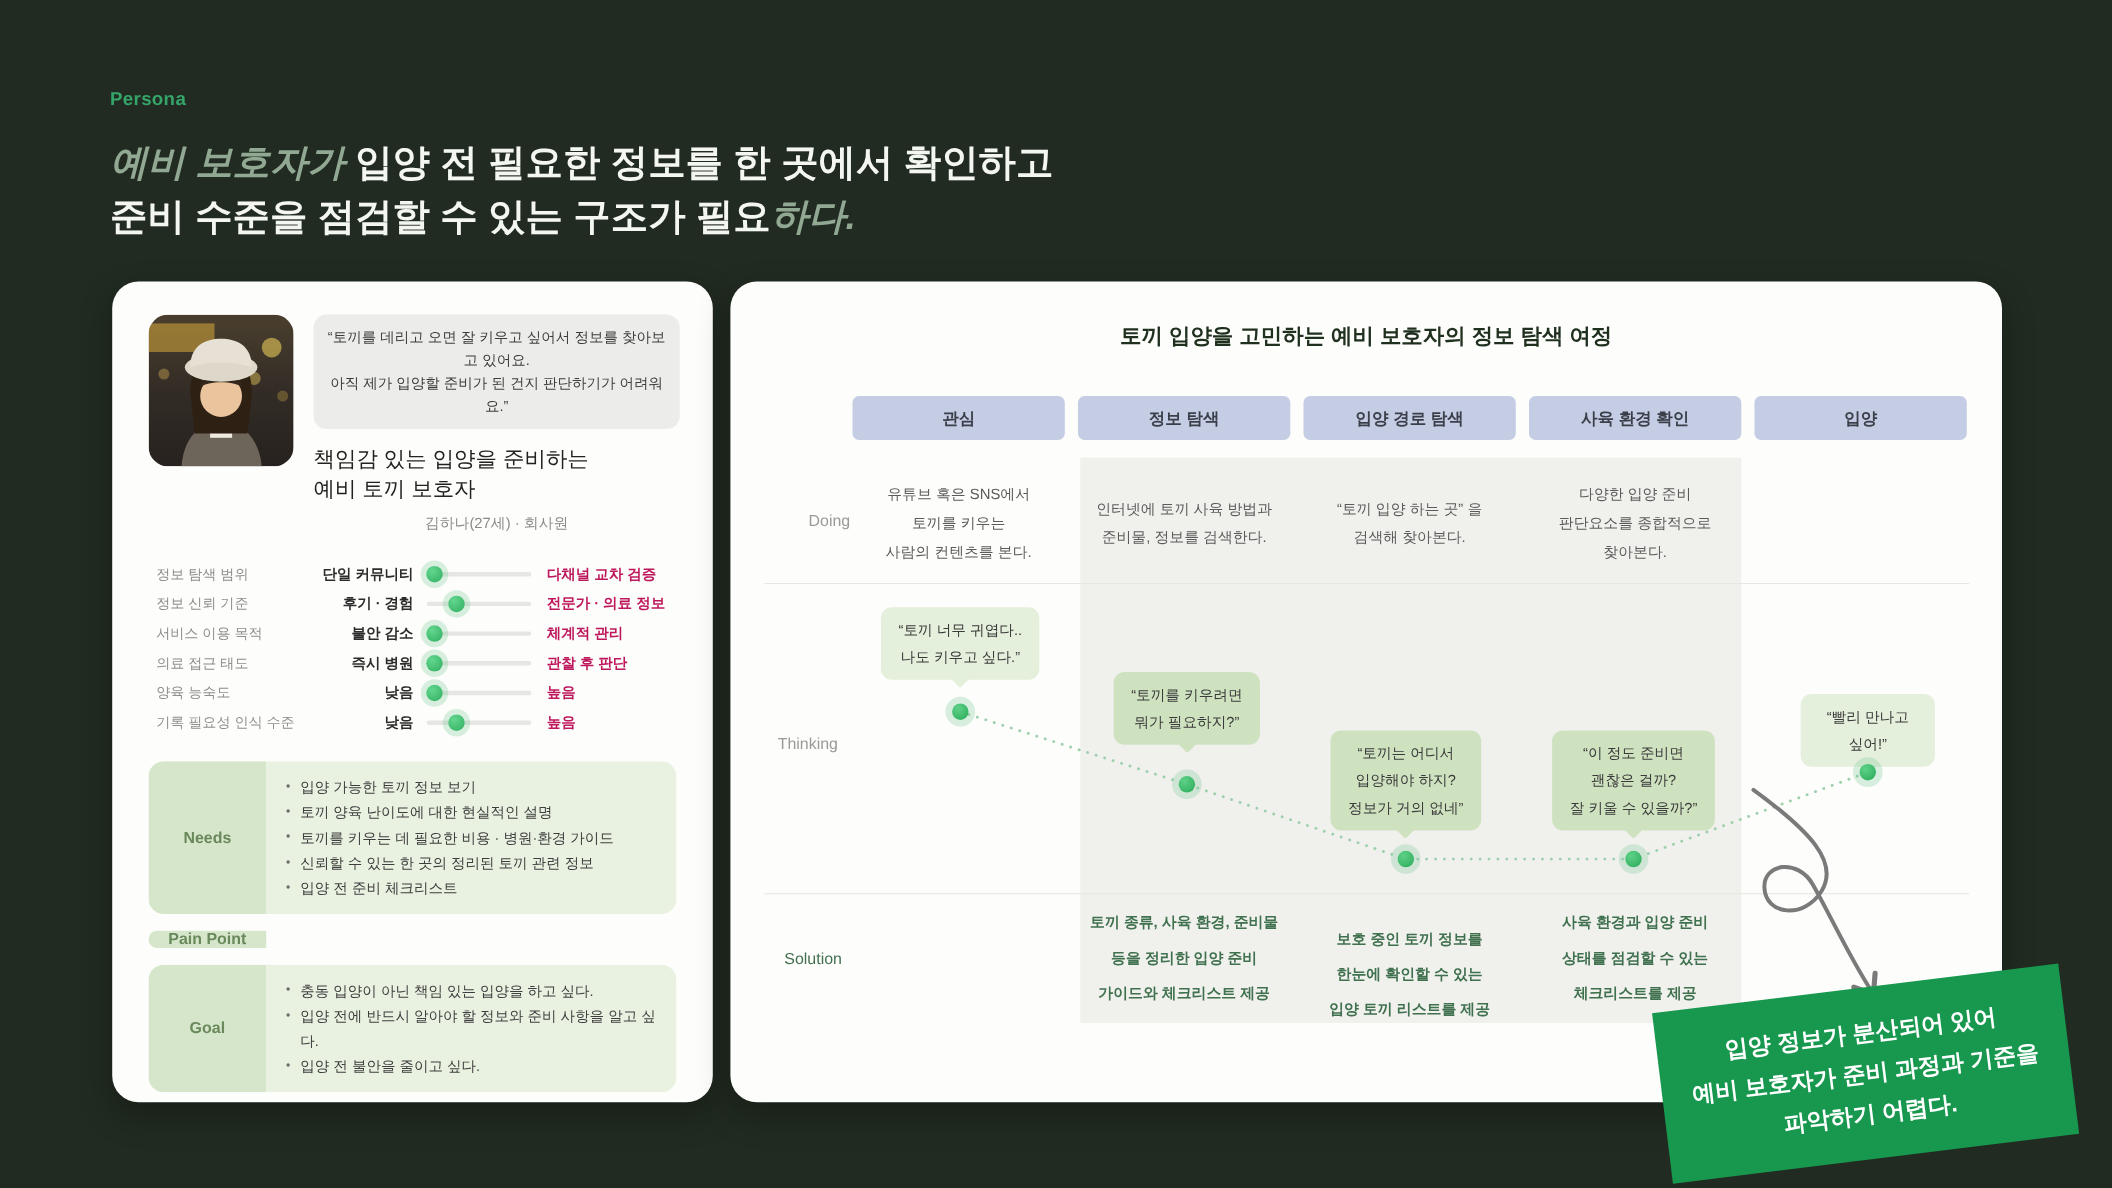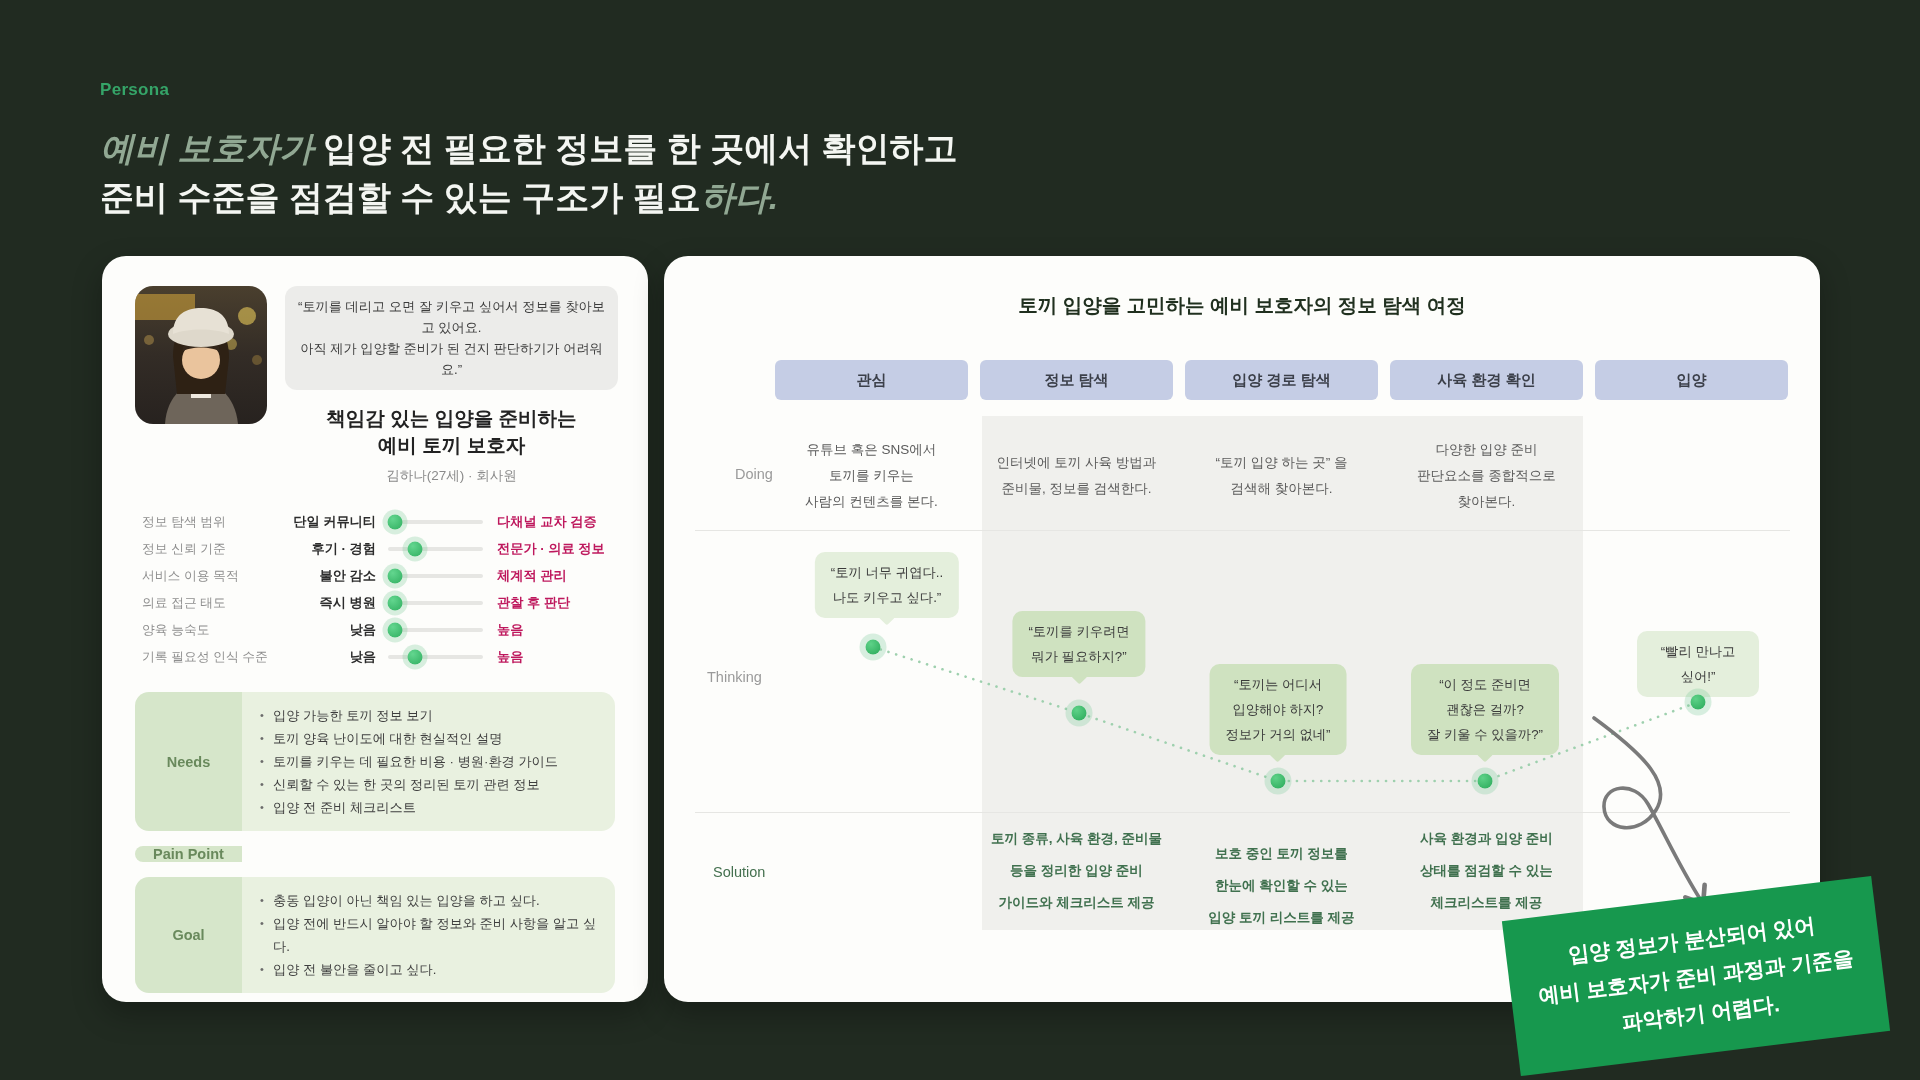--- a/index.html
+++ b/index.html
@@ -32,7 +32,7 @@
     background:#ececea; border-radius:12px; padding:10px 12px;
     font-size:13.2px; line-height:21px; color:#3c3c3c; text-align:center; font-weight:500;
   }
-  .p-name { margin-top:15px; text-align:center; font-size:19.5px; font-weight:700; line-height:27px; color:#222; }
+  .p-name { margin-top:15px; font-size:19.5px; font-weight:400; line-height:27px; color:#222; }
   .p-meta { margin-top:8px; text-align:center; font-size:13.5px; color:#8a8a8a; }
 
   .attrs { margin-top:26px; padding:0 40px; }

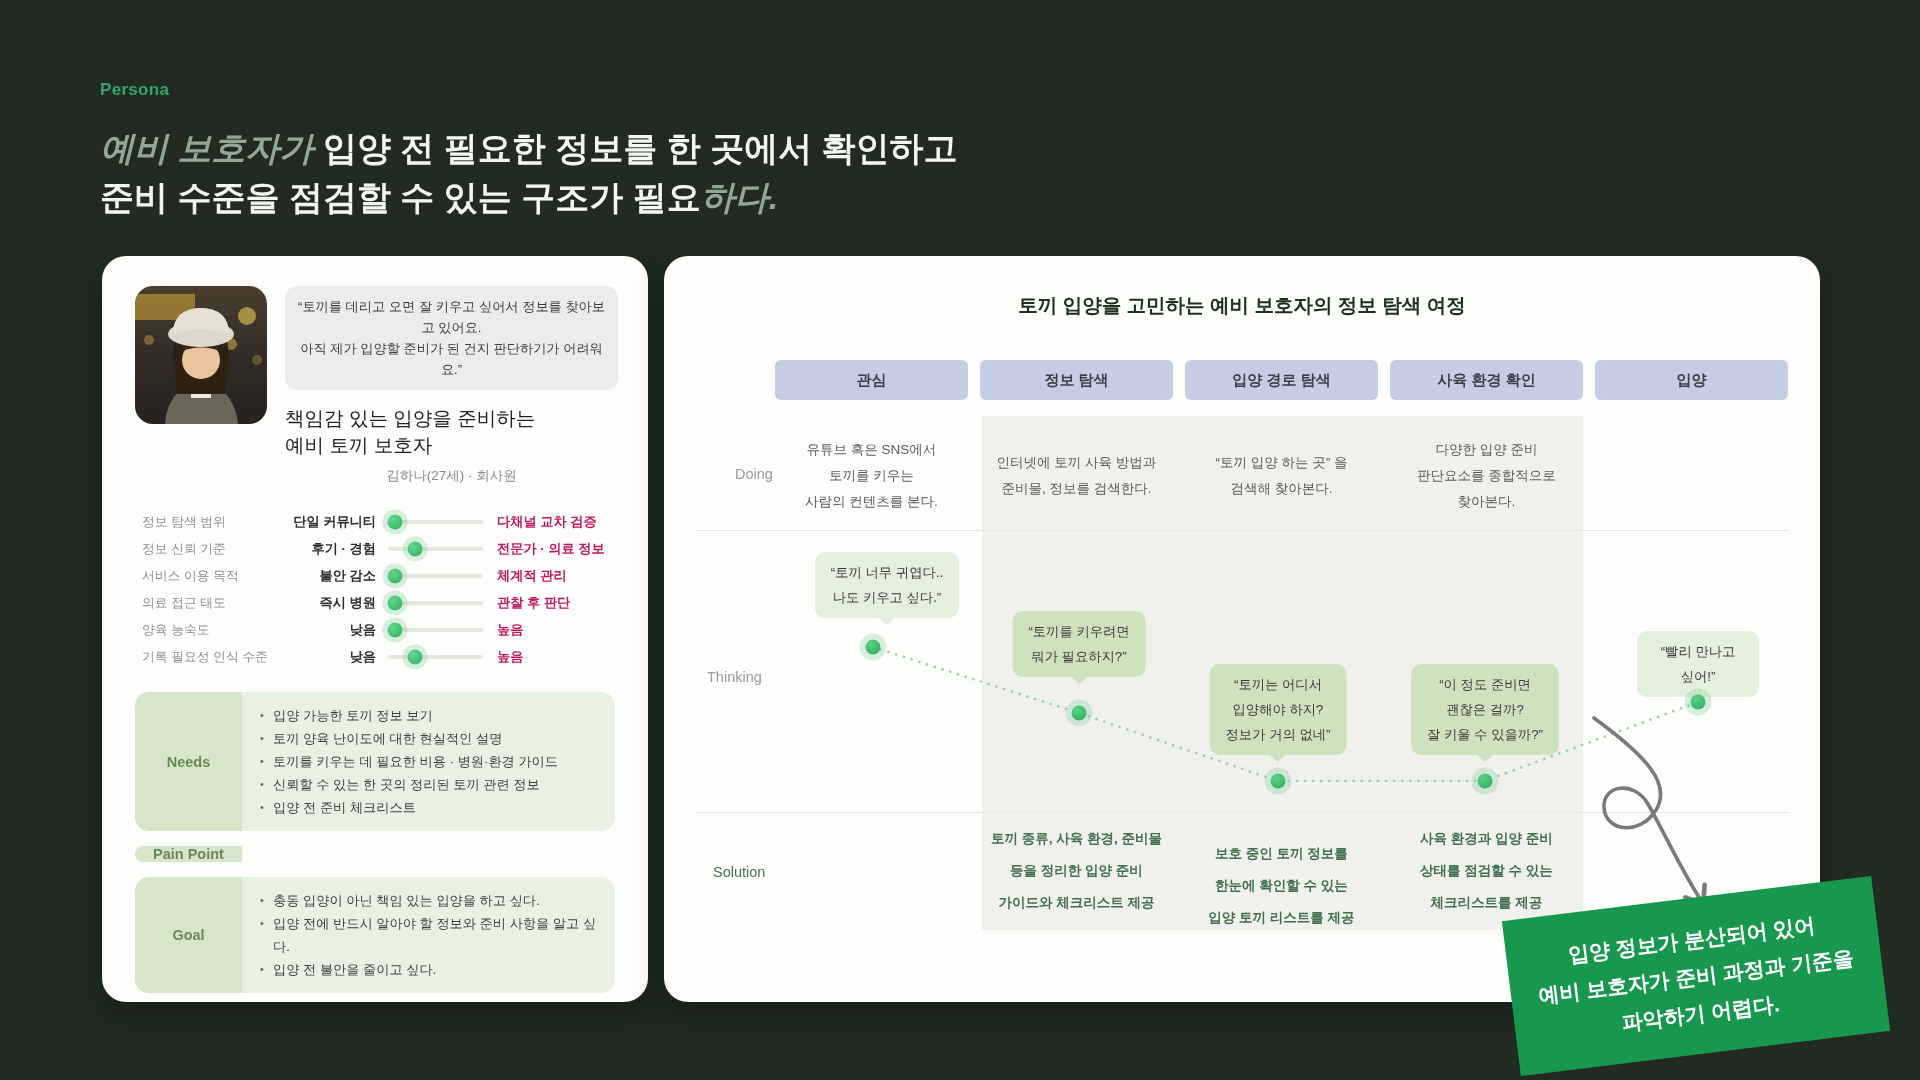--- a/index.html
+++ b/index.html
@@ -256,7 +256,7 @@
     <path d="M 930 462 C 982 500 1008 528 992 554 C 976 580 941 576 940 551 C 939 529 970 524 984 548 C 1000 576 1016 612 1038 646" fill="none" stroke="#7a7a7a" stroke-width="3.6" stroke-linecap="round" marker-end="url(#ah)"></path>
   </svg>
 
-  <div class="bubble light ws" style="left:223px; top:296px;">“토끼 너무 귀엽다..
+  <div class="bubble light ws" style="left:209px; top:296px;">“토끼 너무 귀엽다..
 나도 키우고 싶다.”</div>
   <div class="bubble medium ws" style="left:415px; top:355px;">“토끼를 키우려면
 뭐가 필요하지?”</div>

